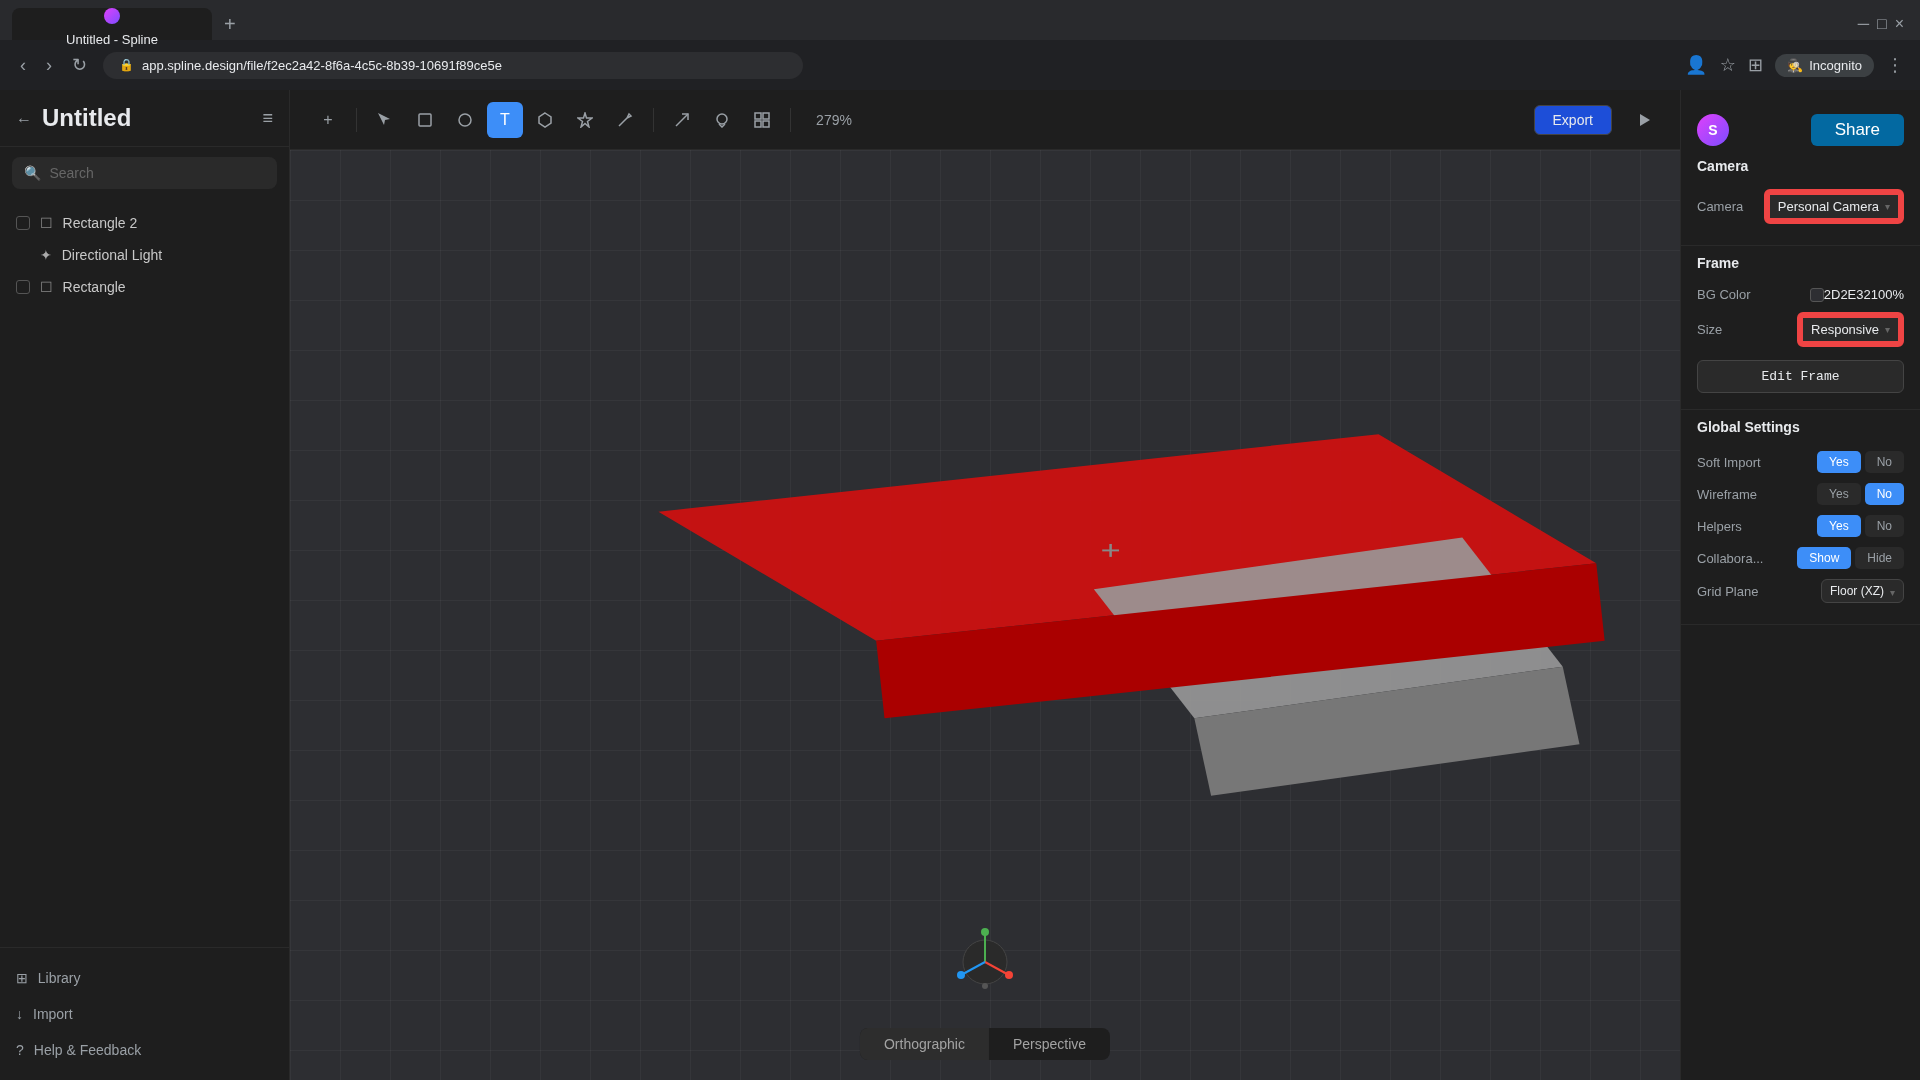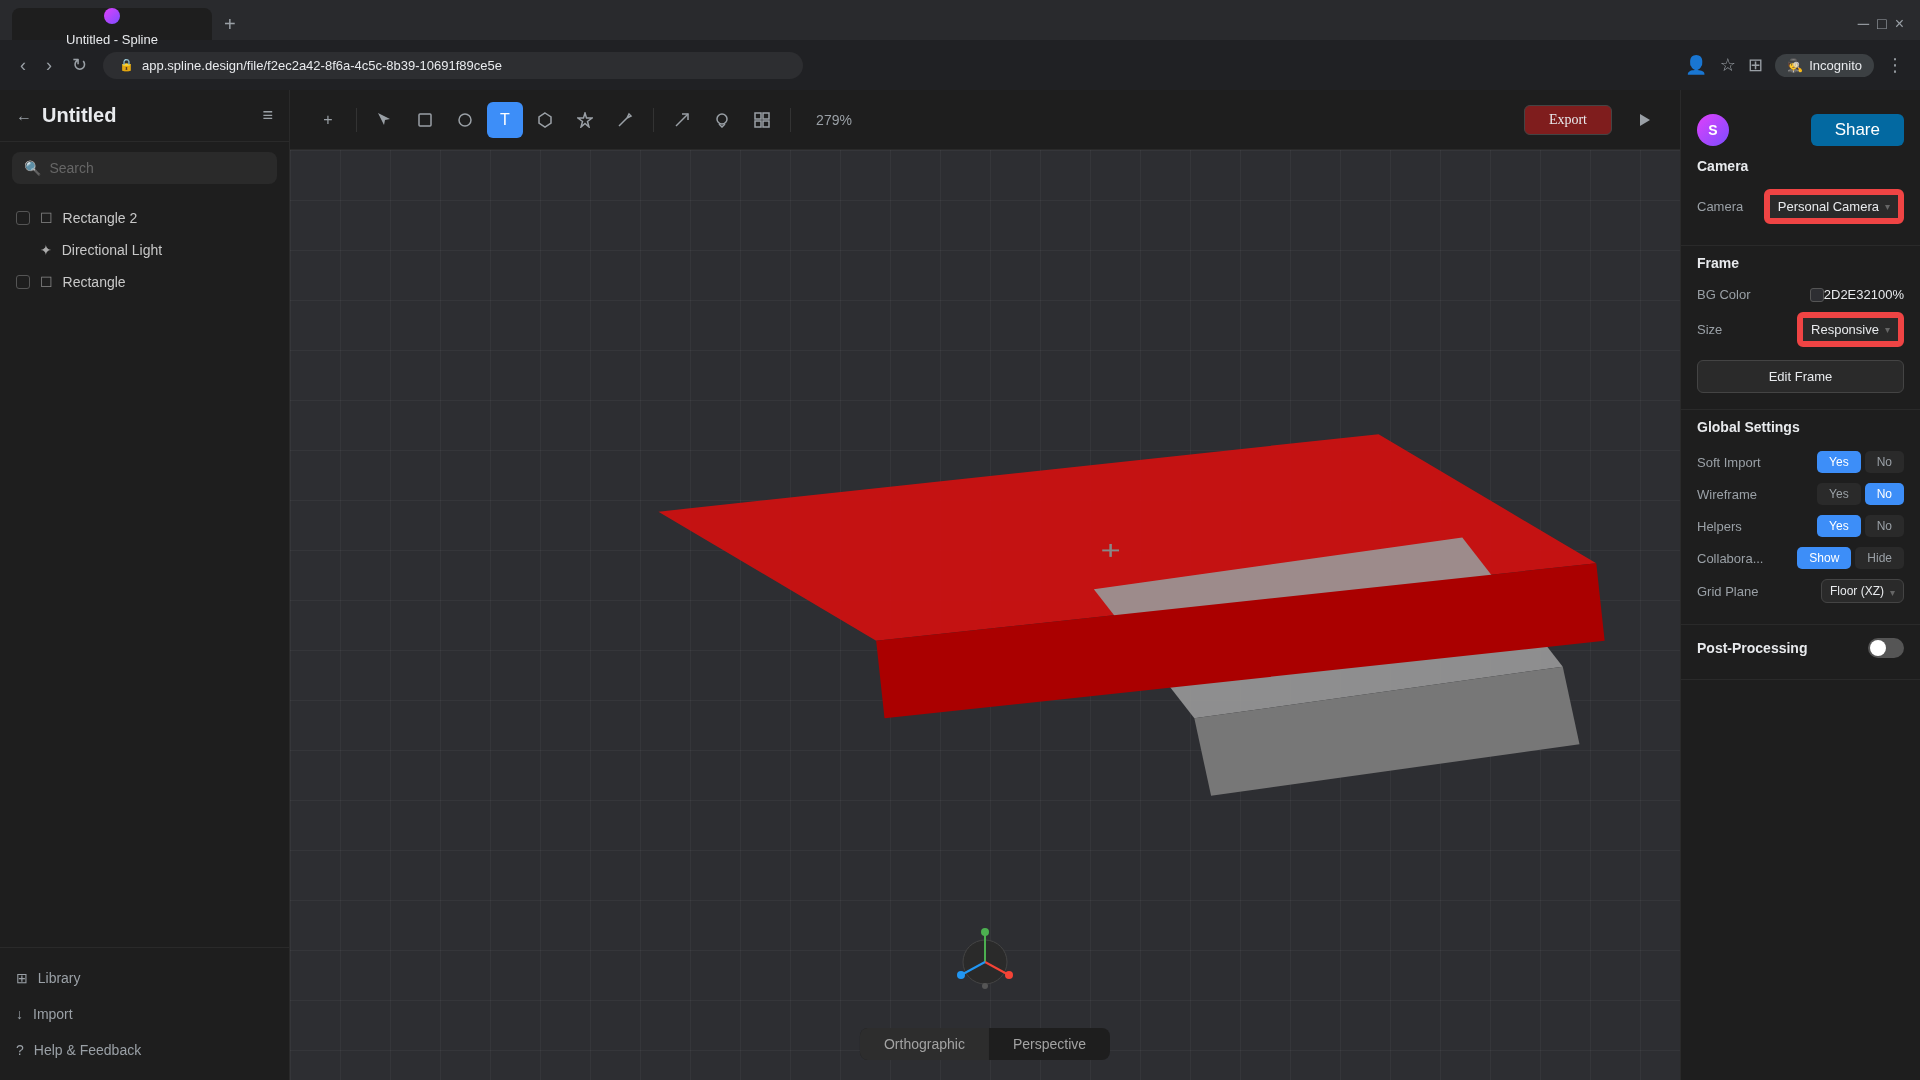--- a/index.html
+++ b/index.html
@@ -30,7 +30,7 @@
     .sidebar { width: 290px; background: #1e1e1e; display: flex; flex-direction: column; border-right: 1px solid #2a2a2a; flex-shrink: 0; }
     .sidebar-header { display: flex; align-items: center; padding: 14px 16px; gap: 10px; border-bottom: 1px solid #2a2a2a; }
     .back-arrow { color: #9aa0a6; font-size: 16px; cursor: pointer; }
-    .project-title { color: #e8eaed; font-size: 20px; font-weight: 600; flex: 1; }
+    .project-title { color: #e8eaed; font-size: 24px; font-weight: 600; flex: 1; }
     .menu-icon { color: #9aa0a6; font-size: 18px; cursor: pointer; }
 
     .search-bar { margin: 10px 12px; background: #2a2a2a; border-radius: 8px; padding: 8px 12px; display: flex; align-items: center; gap: 8px; }

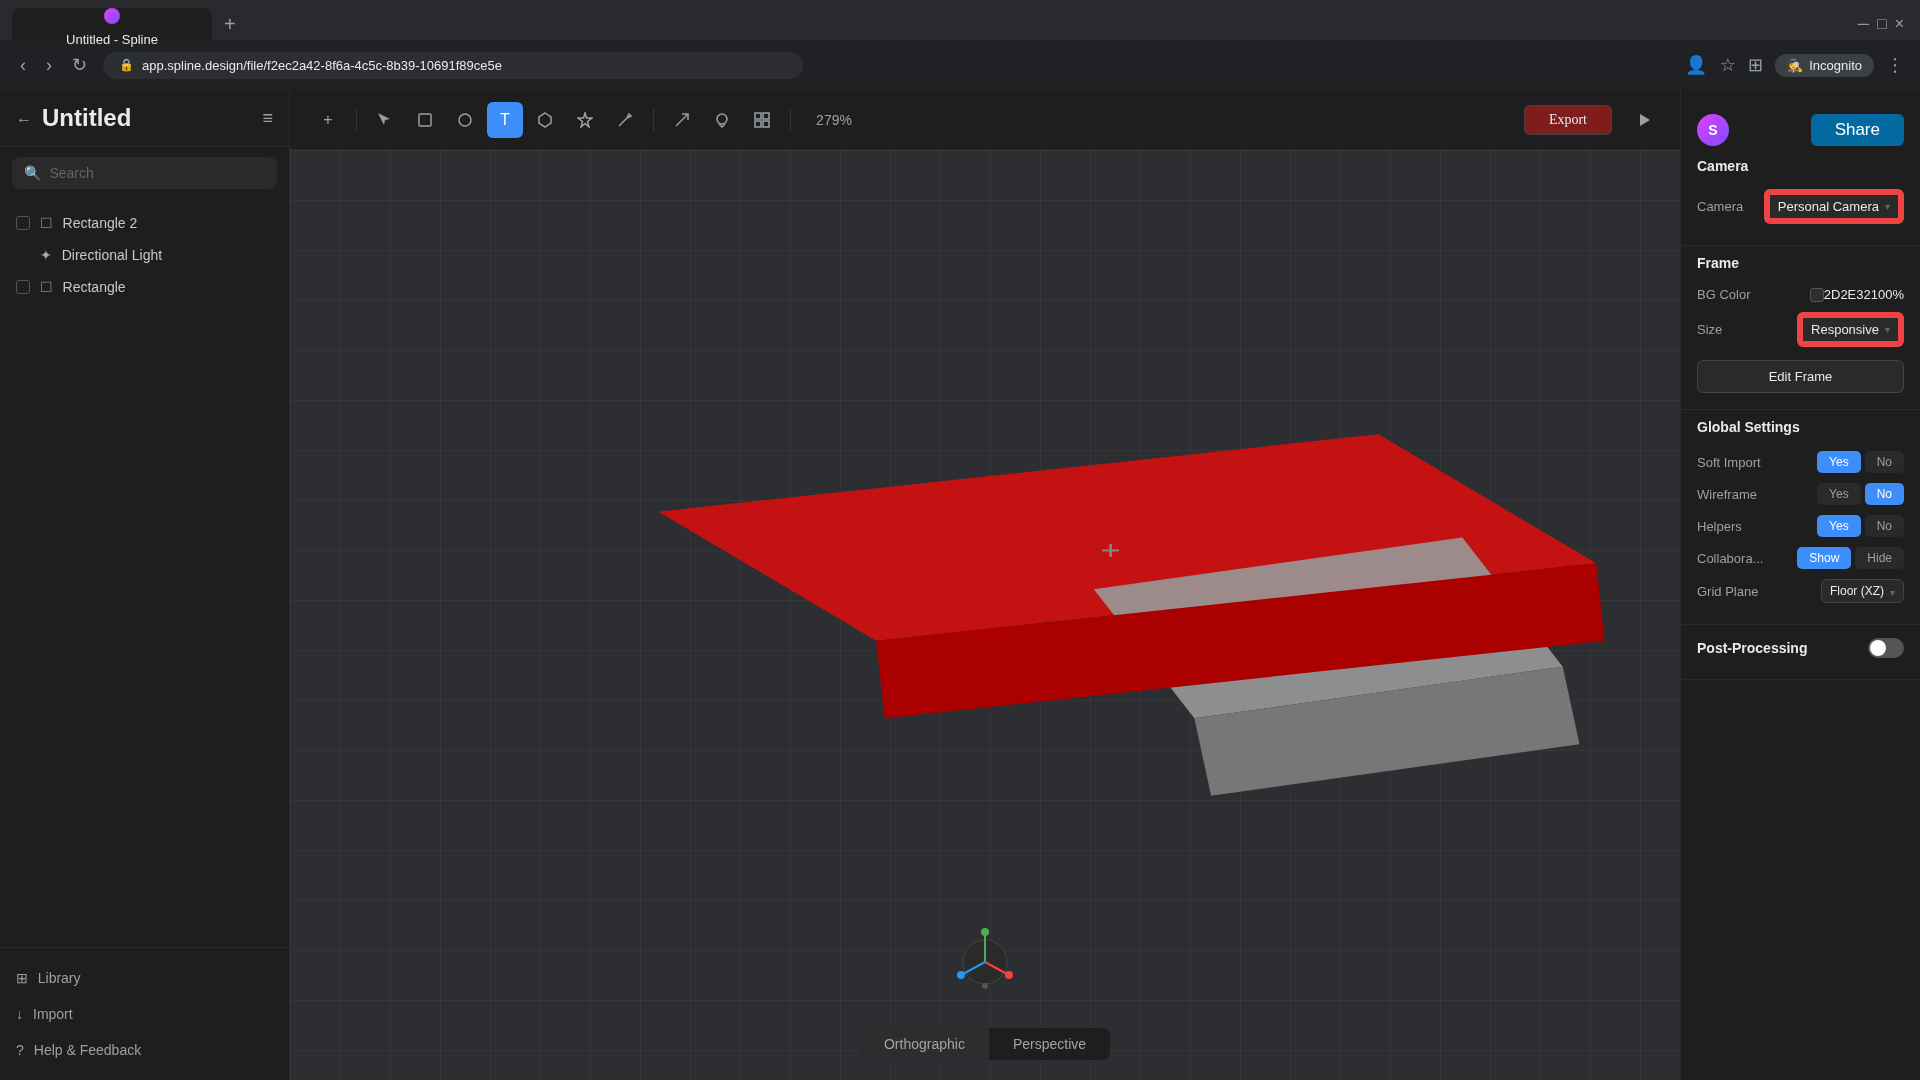--- a/index.html
+++ b/index.html
@@ -54,7 +54,7 @@
     .tool-btn.active { background: #3d8ef8; color: white; }
     .tool-divider { width: 1px; height: 24px; background: #333; margin: 0 6px; }
     .zoom-display { color: #9aa0a6; font-size: 14px; margin-left: 8px; min-width: 50px; text-align: center; }
-    .export-btn { margin-left: auto; background: #7f1d1d; border: 1px solid #444; color: #e8eaed; padding: 6px 24px; border-radius: 6px; cursor: pointer; font-size: 14px; font-family: Liberation Serif, serif; }
+    .export-btn { margin-left: auto; background: #1d4ed8; border: 1px solid #444; color: #e8eaed; padding: 6px 18px; border-radius: 6px; cursor: pointer; font-size: 14px; }
     .play-btn { margin-left: 12px; width: 32px; height: 32px; display: flex; align-items: center; justify-content: center; color: #9aa0a6; cursor: pointer; }
 
     

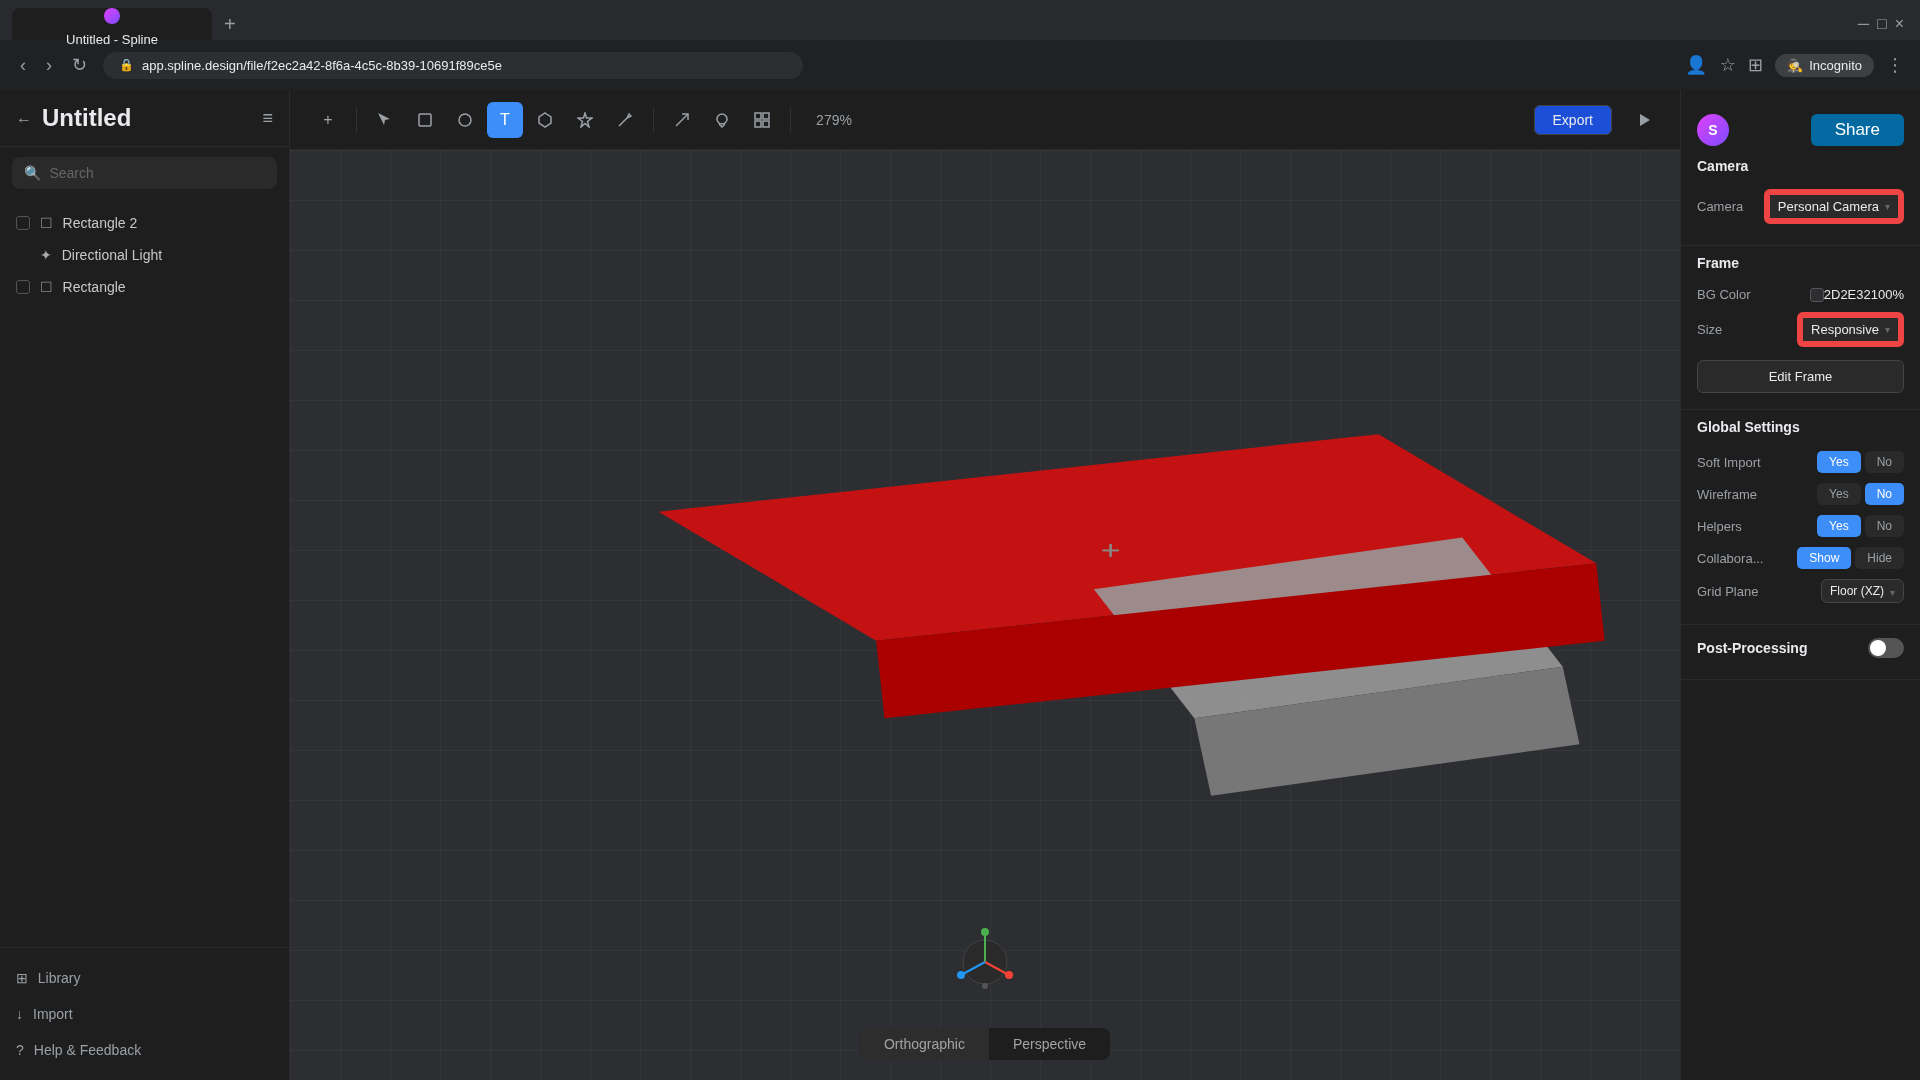--- a/index.html
+++ b/index.html
@@ -90,7 +90,7 @@
 
     .color-swatch { width: 14px; height: 14px; border-radius: 3px; background: #2D2E32; border: 1px solid #555; }
 
-    .edit-frame-btn { width: 100%; background: #2a2a2a; border: 1px solid #444; color: #e8eaed; border-radius: 6px; padding: 8px; font-size: 13px; cursor: pointer; text-align: center; margin-top: 8px; }
+    .edit-frame-btn { width: 100%; background: #2a2a2a; border: 1px solid #444; color: #e8eaed; border-radius: 6px; padding: 8px; font-size: 13px; cursor: pointer; text-align: center; margin-top: 8px; font-family: Liberation Mono, monospace; }
 
     .toggle-group { display: flex; gap: 4px; }
     .toggle-btn { padding: 4px 12px; border-radius: 5px; font-size: 12px; cursor: pointer; border: none; }

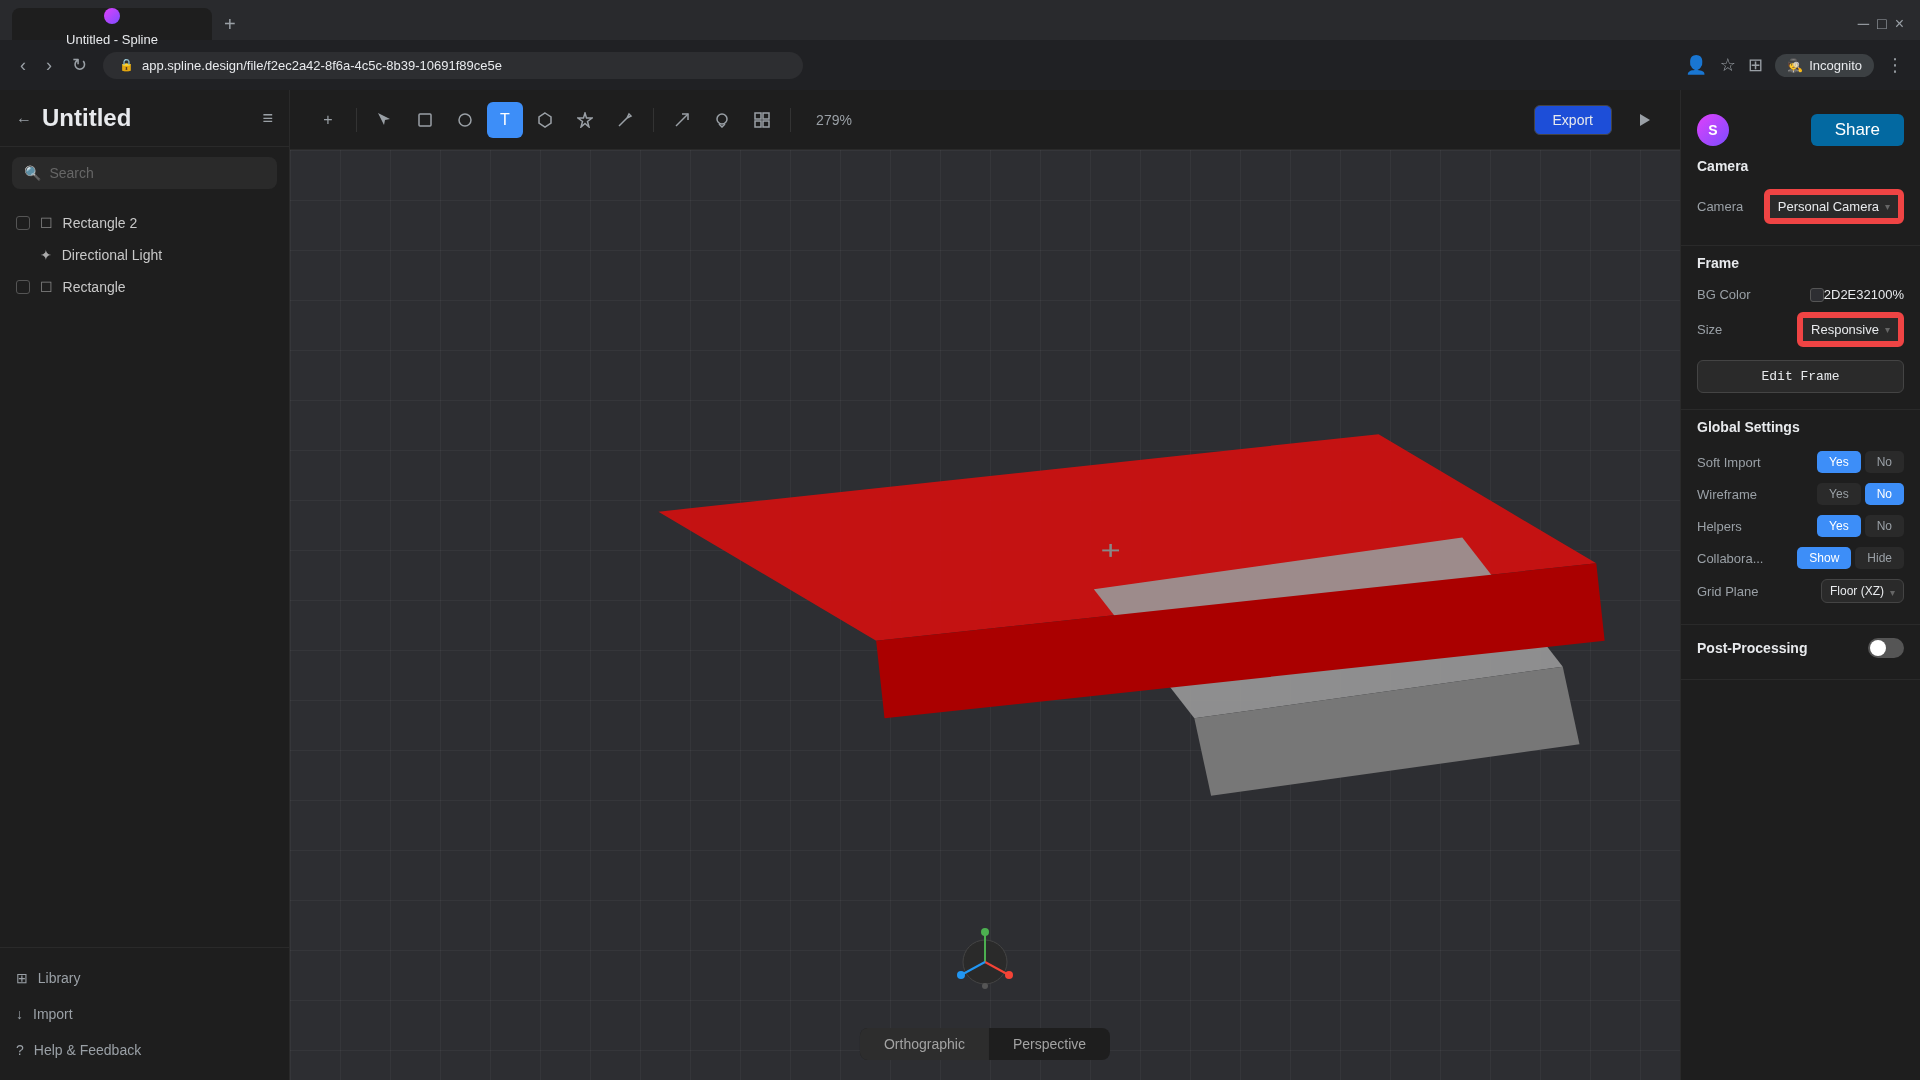--- a/index.html
+++ b/index.html
@@ -387,12 +387,6 @@
     </div>
 
 
-    <div class="panel-section">
-      <div class="prop-row">
-        <span class="panel-title">Post-Processing</span>
-        <div class="toggle-switch"></div>
-      </div>
-    </div>
   </div>
 
 </div>

